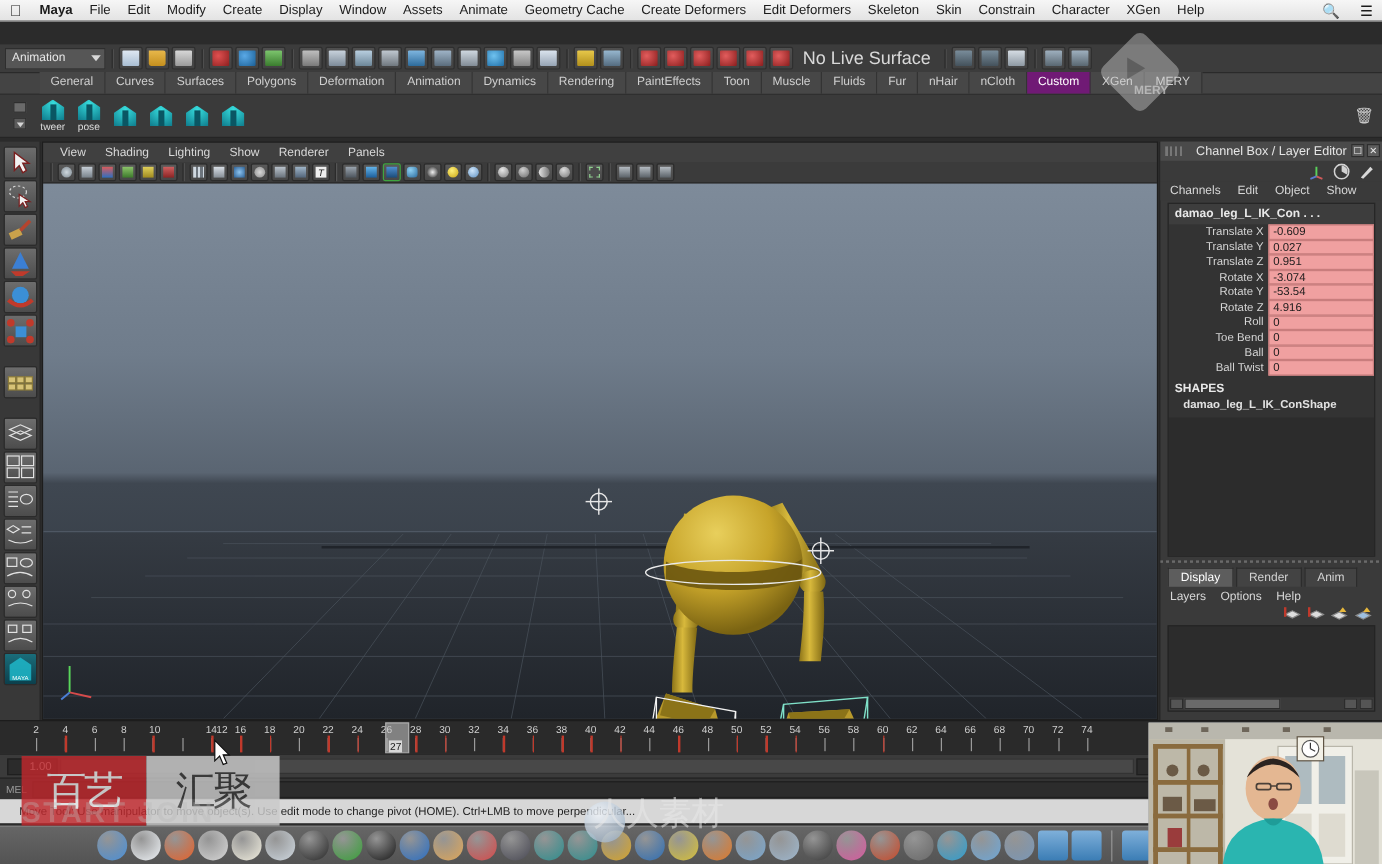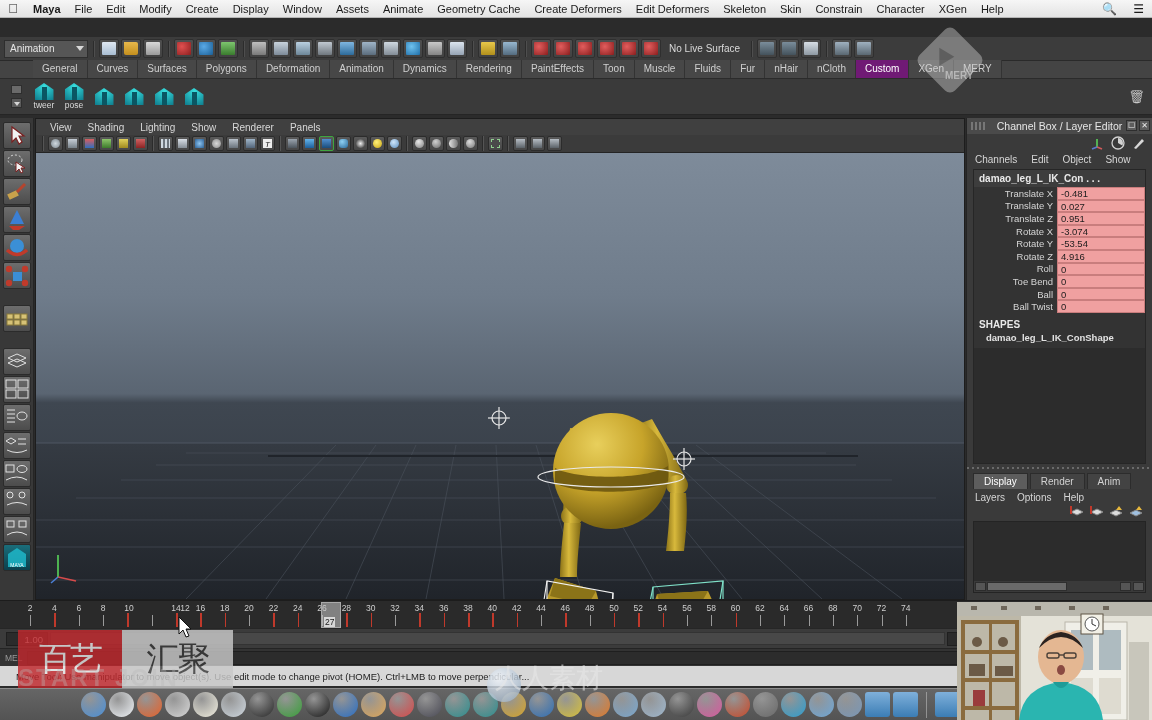--- a/index.html
+++ b/index.html
@@ -45,7 +45,7 @@
   .tbtn{width:20px;height:19px;border:1px solid #2f2f2f;background:linear-gradient(#4f4f4f,#424242);
     border-radius:2px;position:relative;overflow:hidden;}
   .tbtn i{position:absolute;inset:2px;border-radius:1px;}
-  .nolive{color:#d9d9d9;font-size:10px;padding:0 6px;white-space:nowrap;}
+  .nolive{color:#d9d9d9;font-size:15px;padding:0 6px;white-space:nowrap;}
 
   .shelfbar{position:absolute;top:61px;left:0;width:1152px;height:18px;background:#444;
     display:flex;align-items:flex-end;border-bottom:1px solid #2b2b2b;}

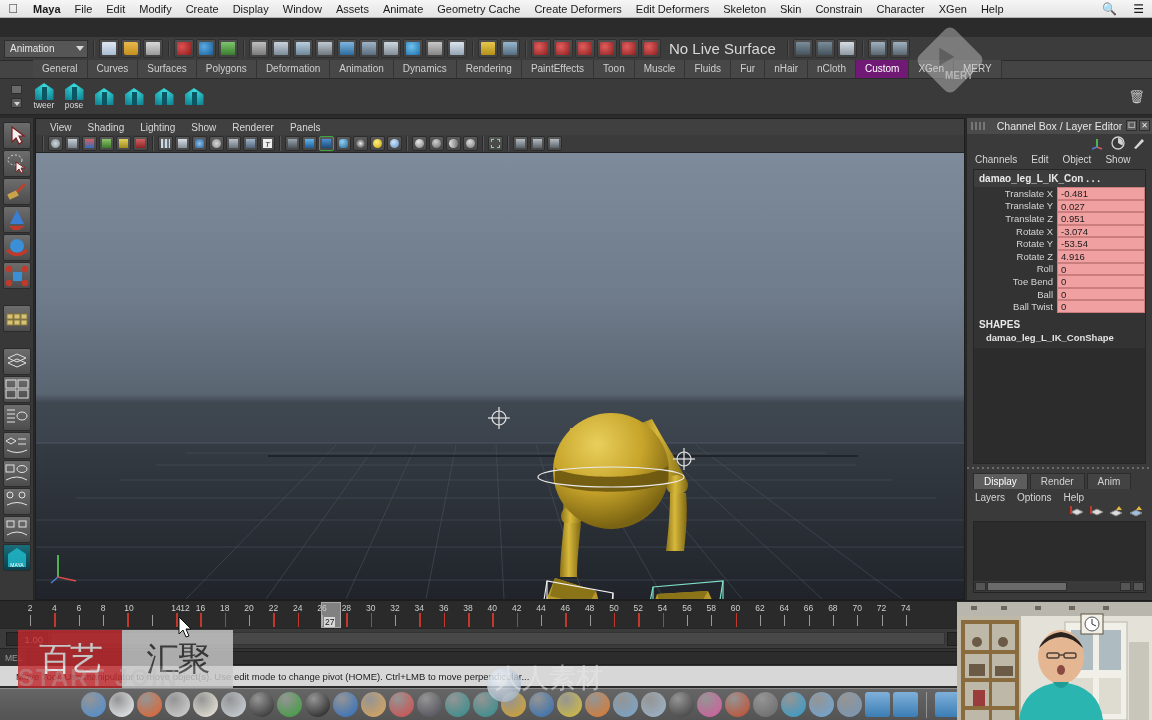--- a/index.html
+++ b/index.html
@@ -744,7 +744,7 @@
 
       <div class="cb-row">
         <span class="cb-lbl">Translate X</span>
-        <span class="cb-val">-0.481</span>
+        <span class="cb-val">-0.609</span>
       </div>
       <div class="cb-row">
         <span class="cb-lbl">Translate Y</span>

